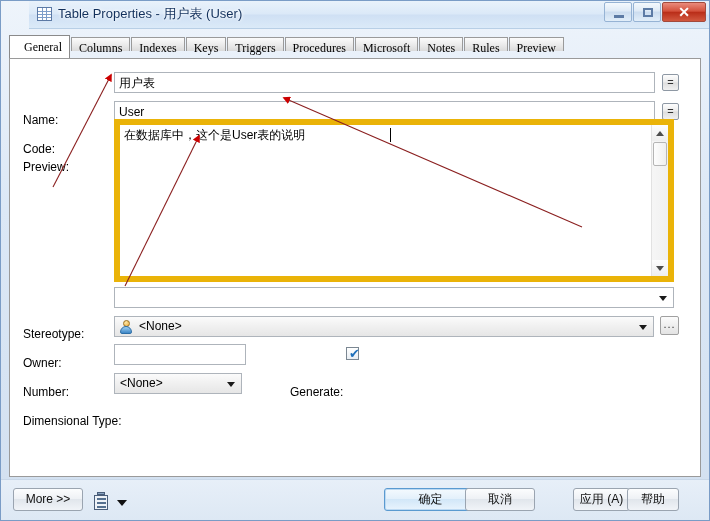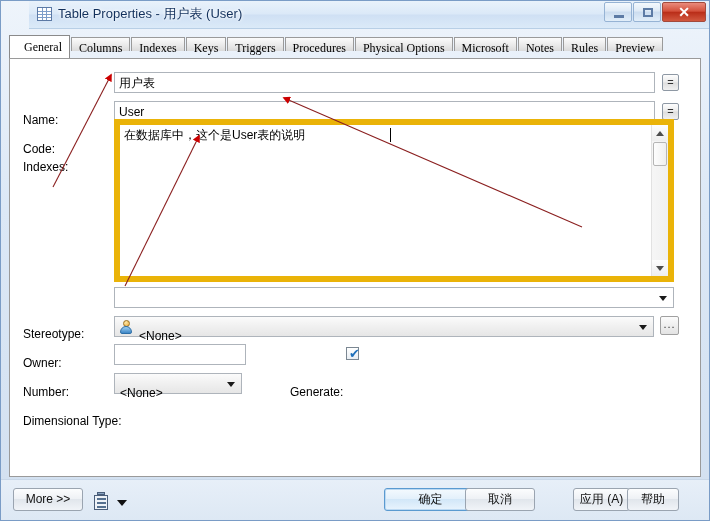--- a/index.html
+++ b/index.html
@@ -240,7 +240,6 @@
     <div class="tab">Keys</div>
     <div class="tab">Triggers</div>
     <div class="tab">Procedures</div>
-    <div class="tab">Physical Options</div>
     <div class="tab">Microsoft</div>
     <div class="tab">Notes</div>
     <div class="tab">Rules</div>

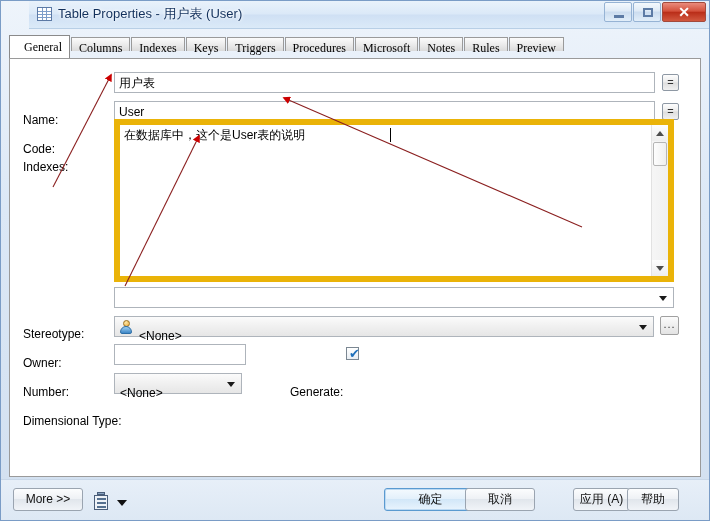--- a/index.html
+++ b/index.html
@@ -256,7 +256,7 @@
     <div class="tfield" style="left:104px;top:42px;width:541px;height:21px;" placeholder="">User</div>
     <div class="eqbtn" style="left:652px;top:44px;">=</div>
 
-    <div class="lbl" style="left:13px;top:65px;">Indexes:</div>
+    <div class="lbl" style="left:13px;top:65px;">Preview:</div>
     <div class="commentbox" style="left:104px;top:60px;width:560px;height:163px;">
       <div class="commenttext">在数据库中，这个是User表的说明</div>
       <div class="caret" style="left:270px;top:3px;height:14px;"></div>

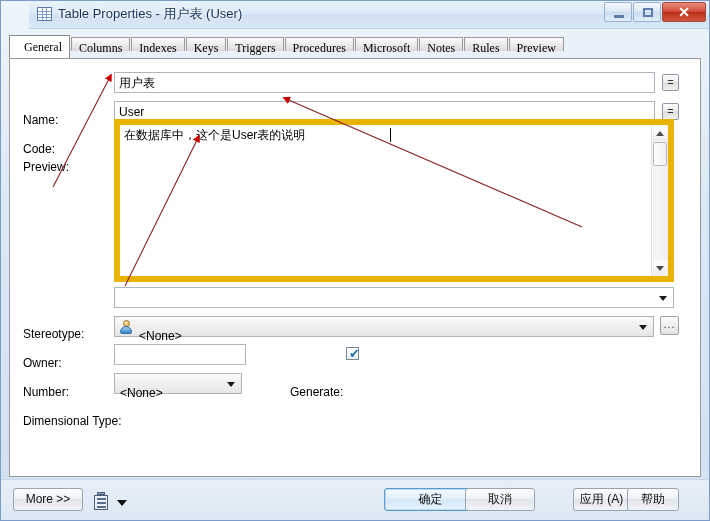--- a/index.html
+++ b/index.html
@@ -131,7 +131,7 @@
   .combo{
     position:absolute;box-sizing:border-box;
     border:1px solid #aeb4bb;background:#fff;
-    font-size:12px;line-height:18px;color:#000;padding:10px 20px 1px 5px;cursor:default;
+    font-size:12px;line-height:18px;color:#000;padding:0 20px 1px 5px;cursor:default;
   }
   .combo.gray{
     background:linear-gradient(180deg,#fbfbfb 0%,#f0f0f0 50%,#e6e6e6 100%);

